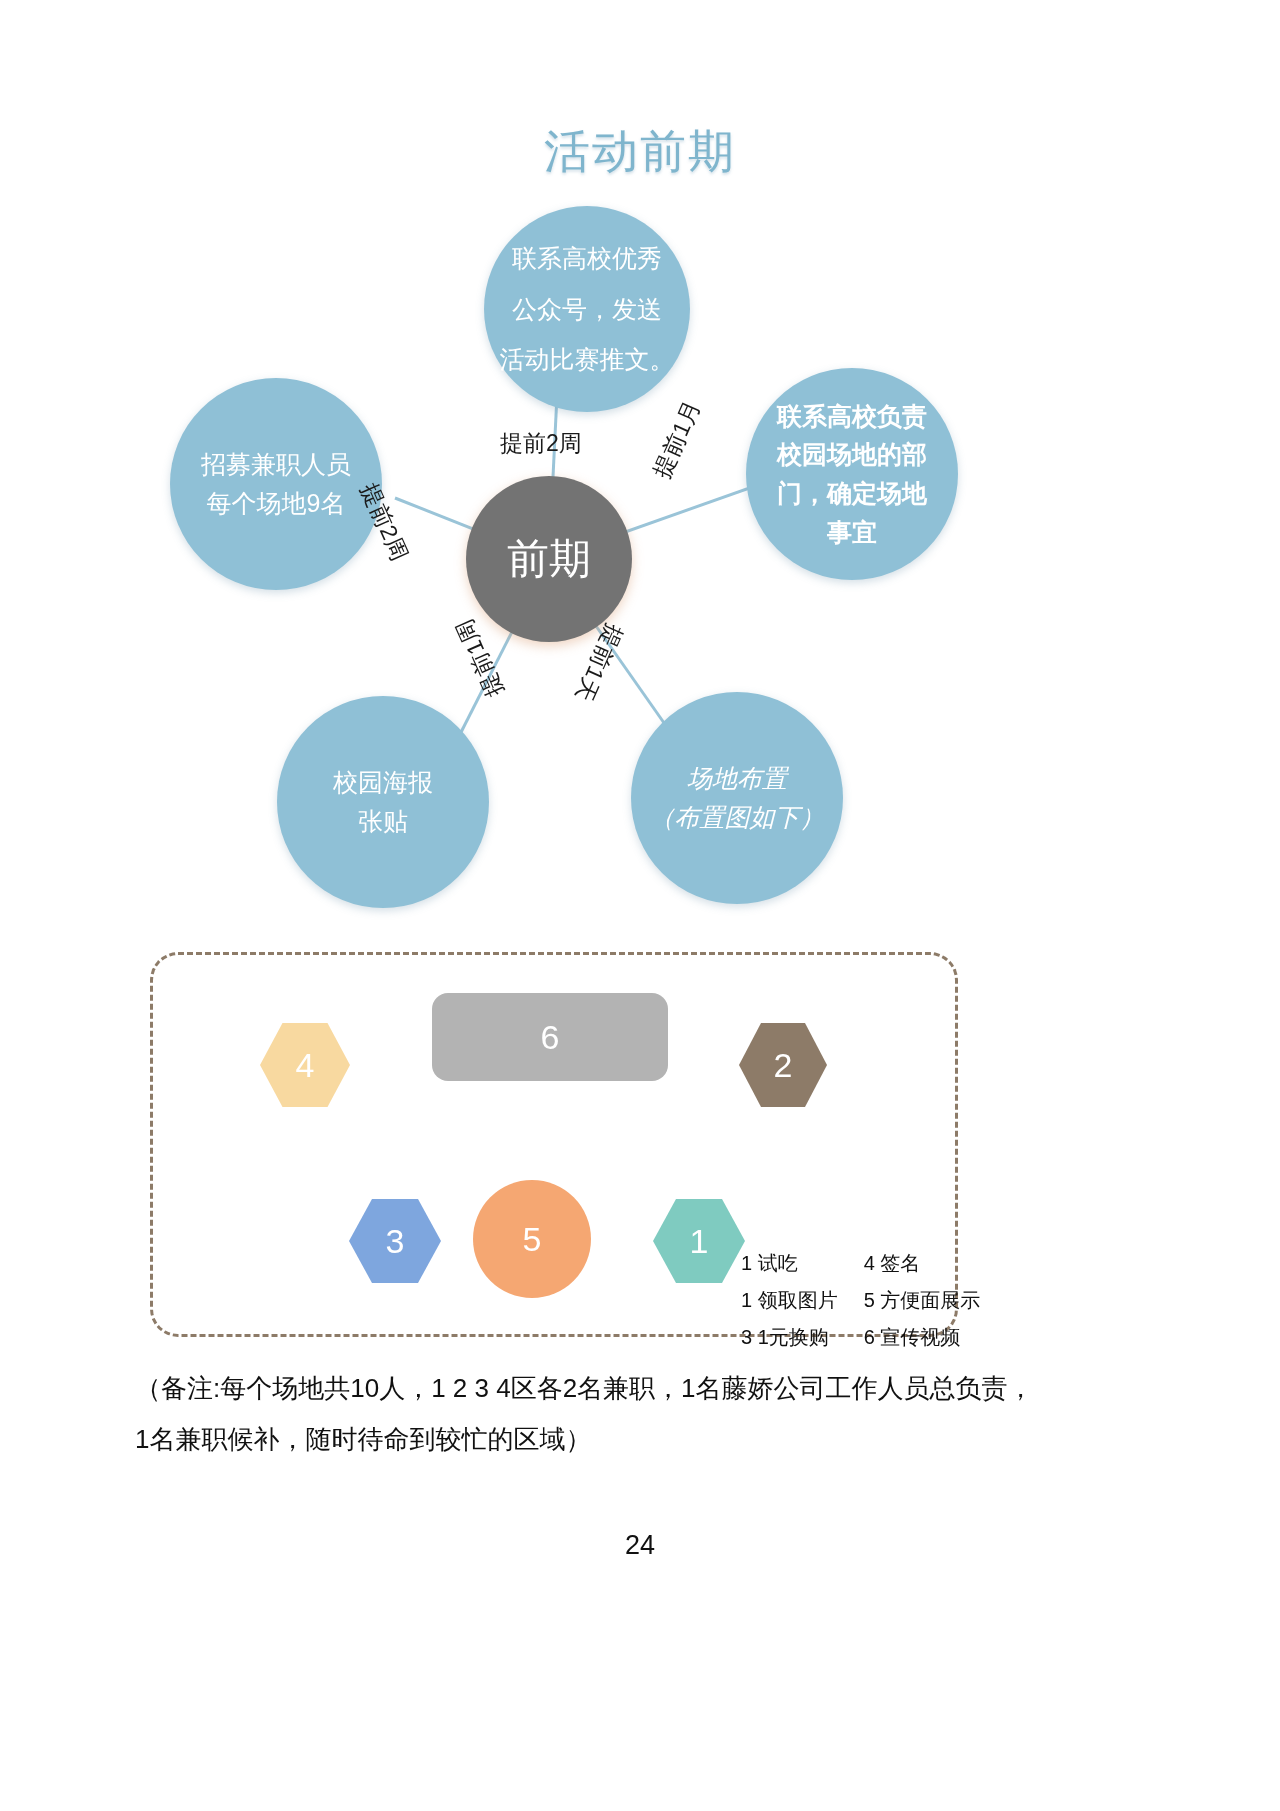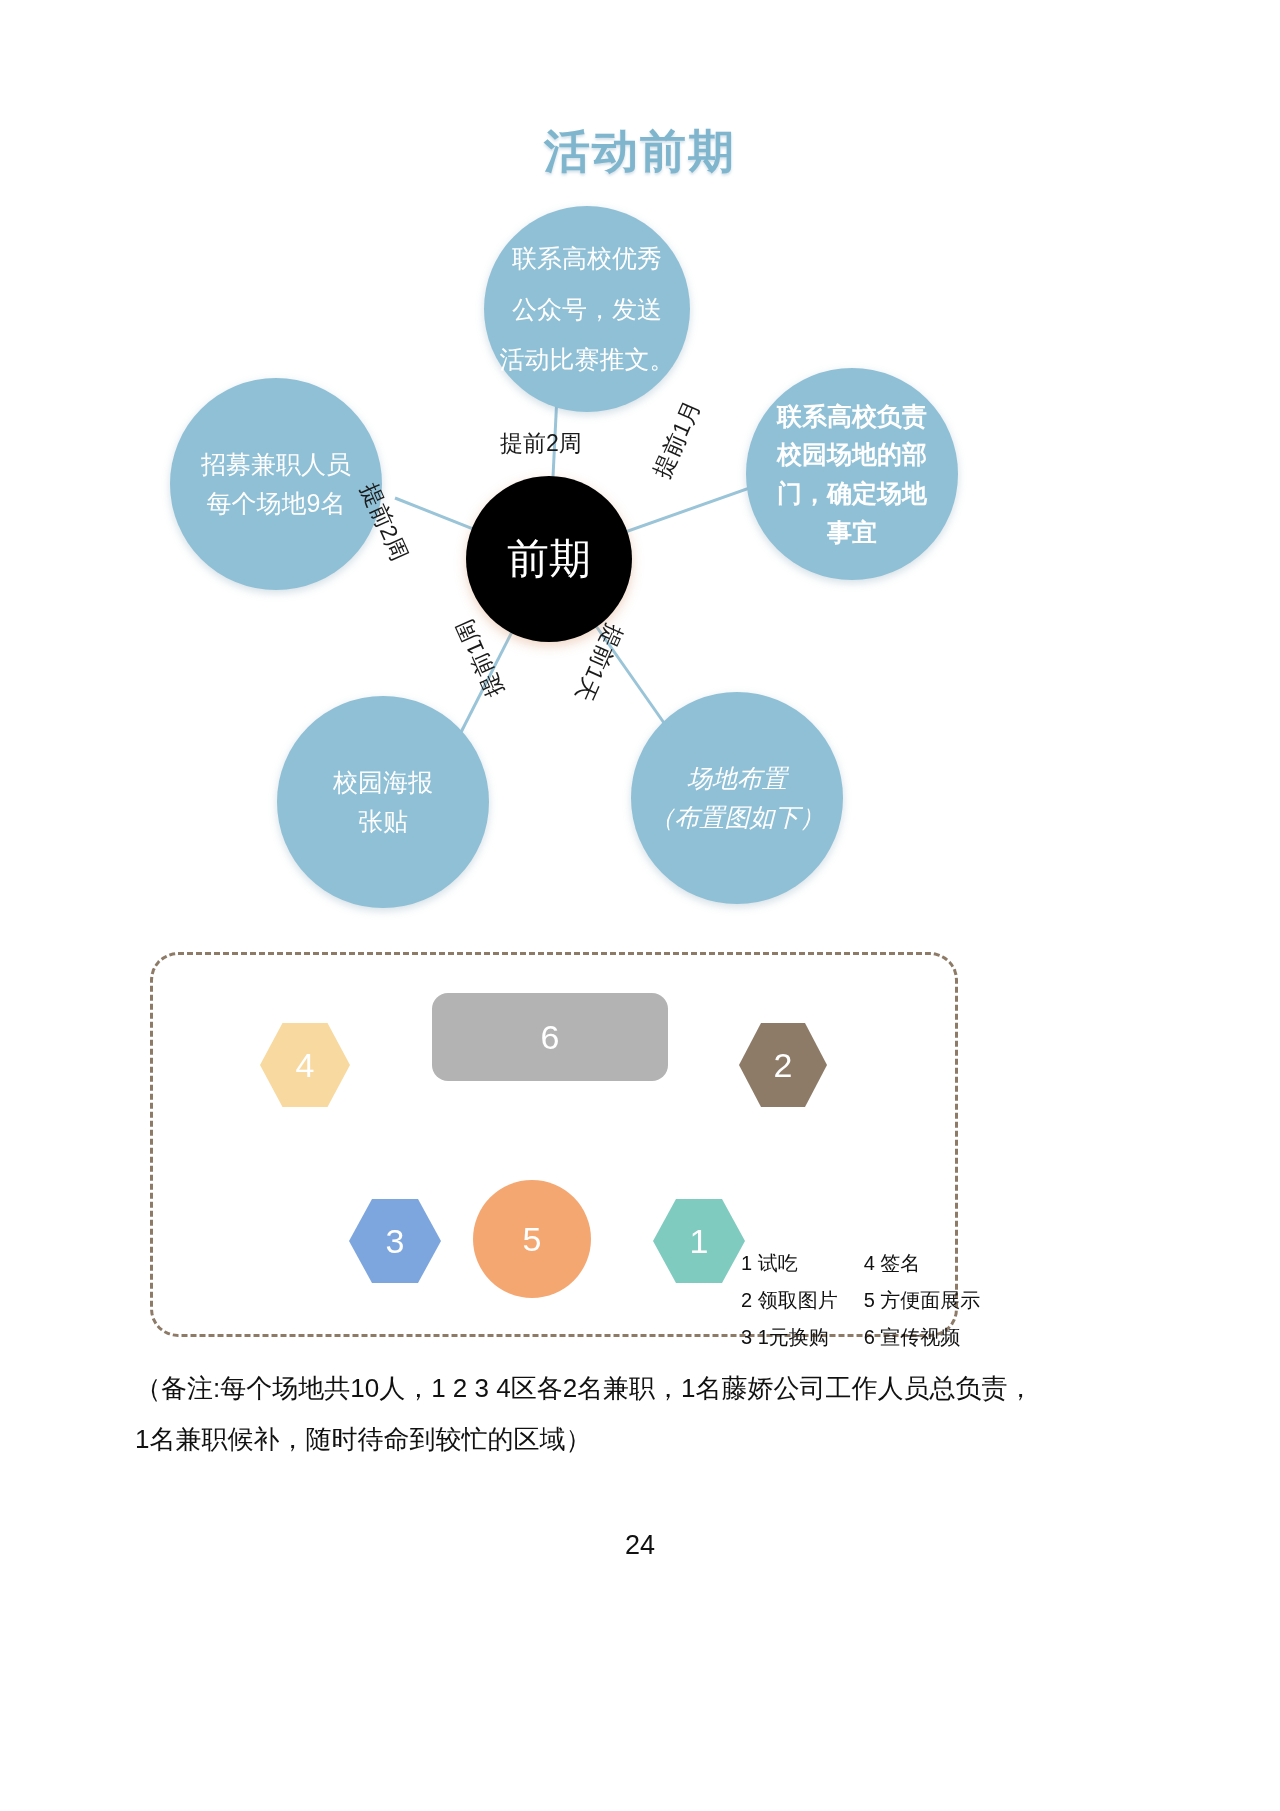--- a/index.html
+++ b/index.html
@@ -31,7 +31,7 @@
     line-height: 1;
     letter-spacing: 2px;
     color: #7FB5CD;
-    font-weight: 700;
+    font-weight: 400;
     text-shadow: 0 2px 3px rgba(120,160,185,0.35);
   }
 

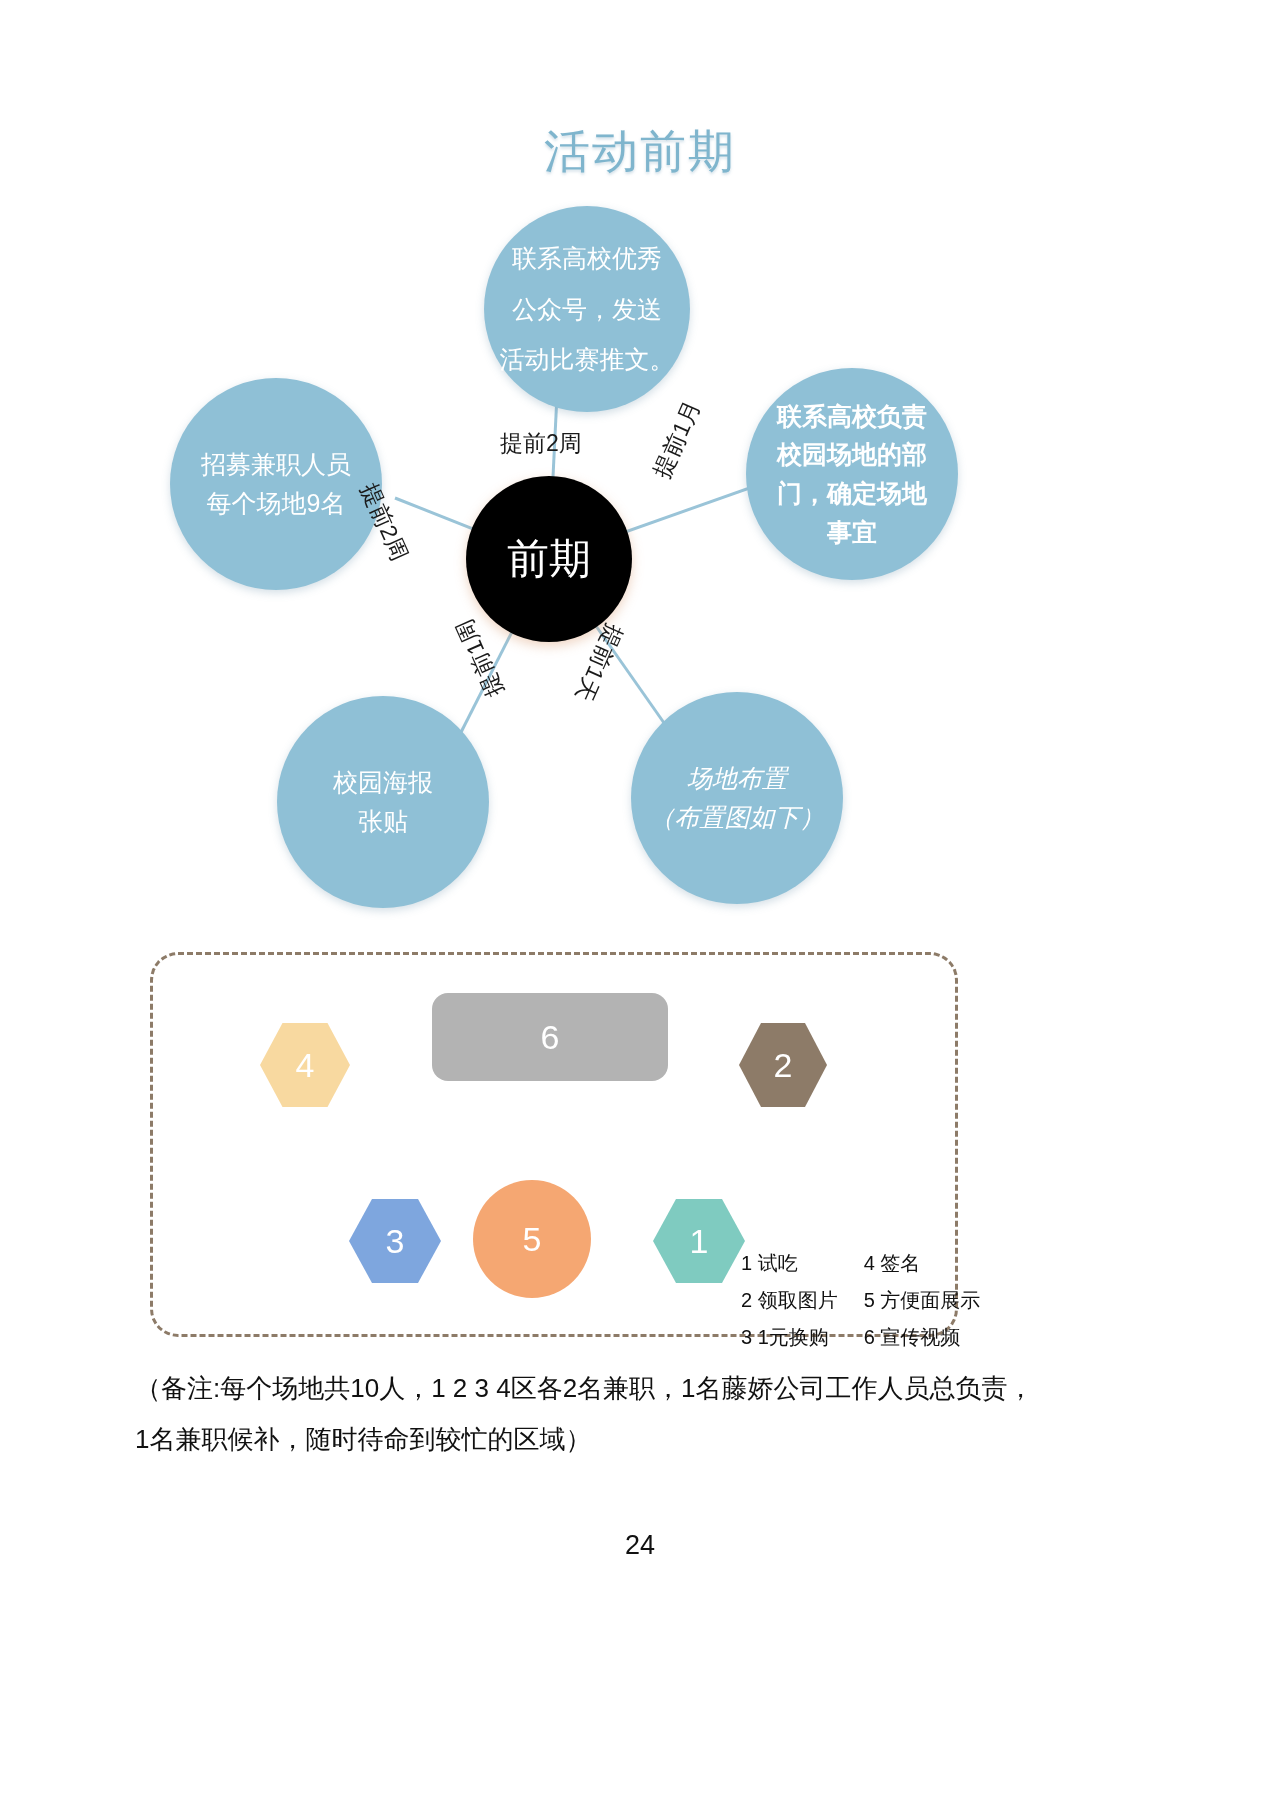--- a/index.html
+++ b/index.html
@@ -71,7 +71,7 @@
     box-shadow: 0 3px 9px rgba(100,140,165,0.28);
   }
   .node-center {
-    background: #000000;
+    background: #737373;
     font-size: 42px;
     line-height: 1.2;
     box-shadow: 0 4px 12px rgba(215,150,105,0.40);

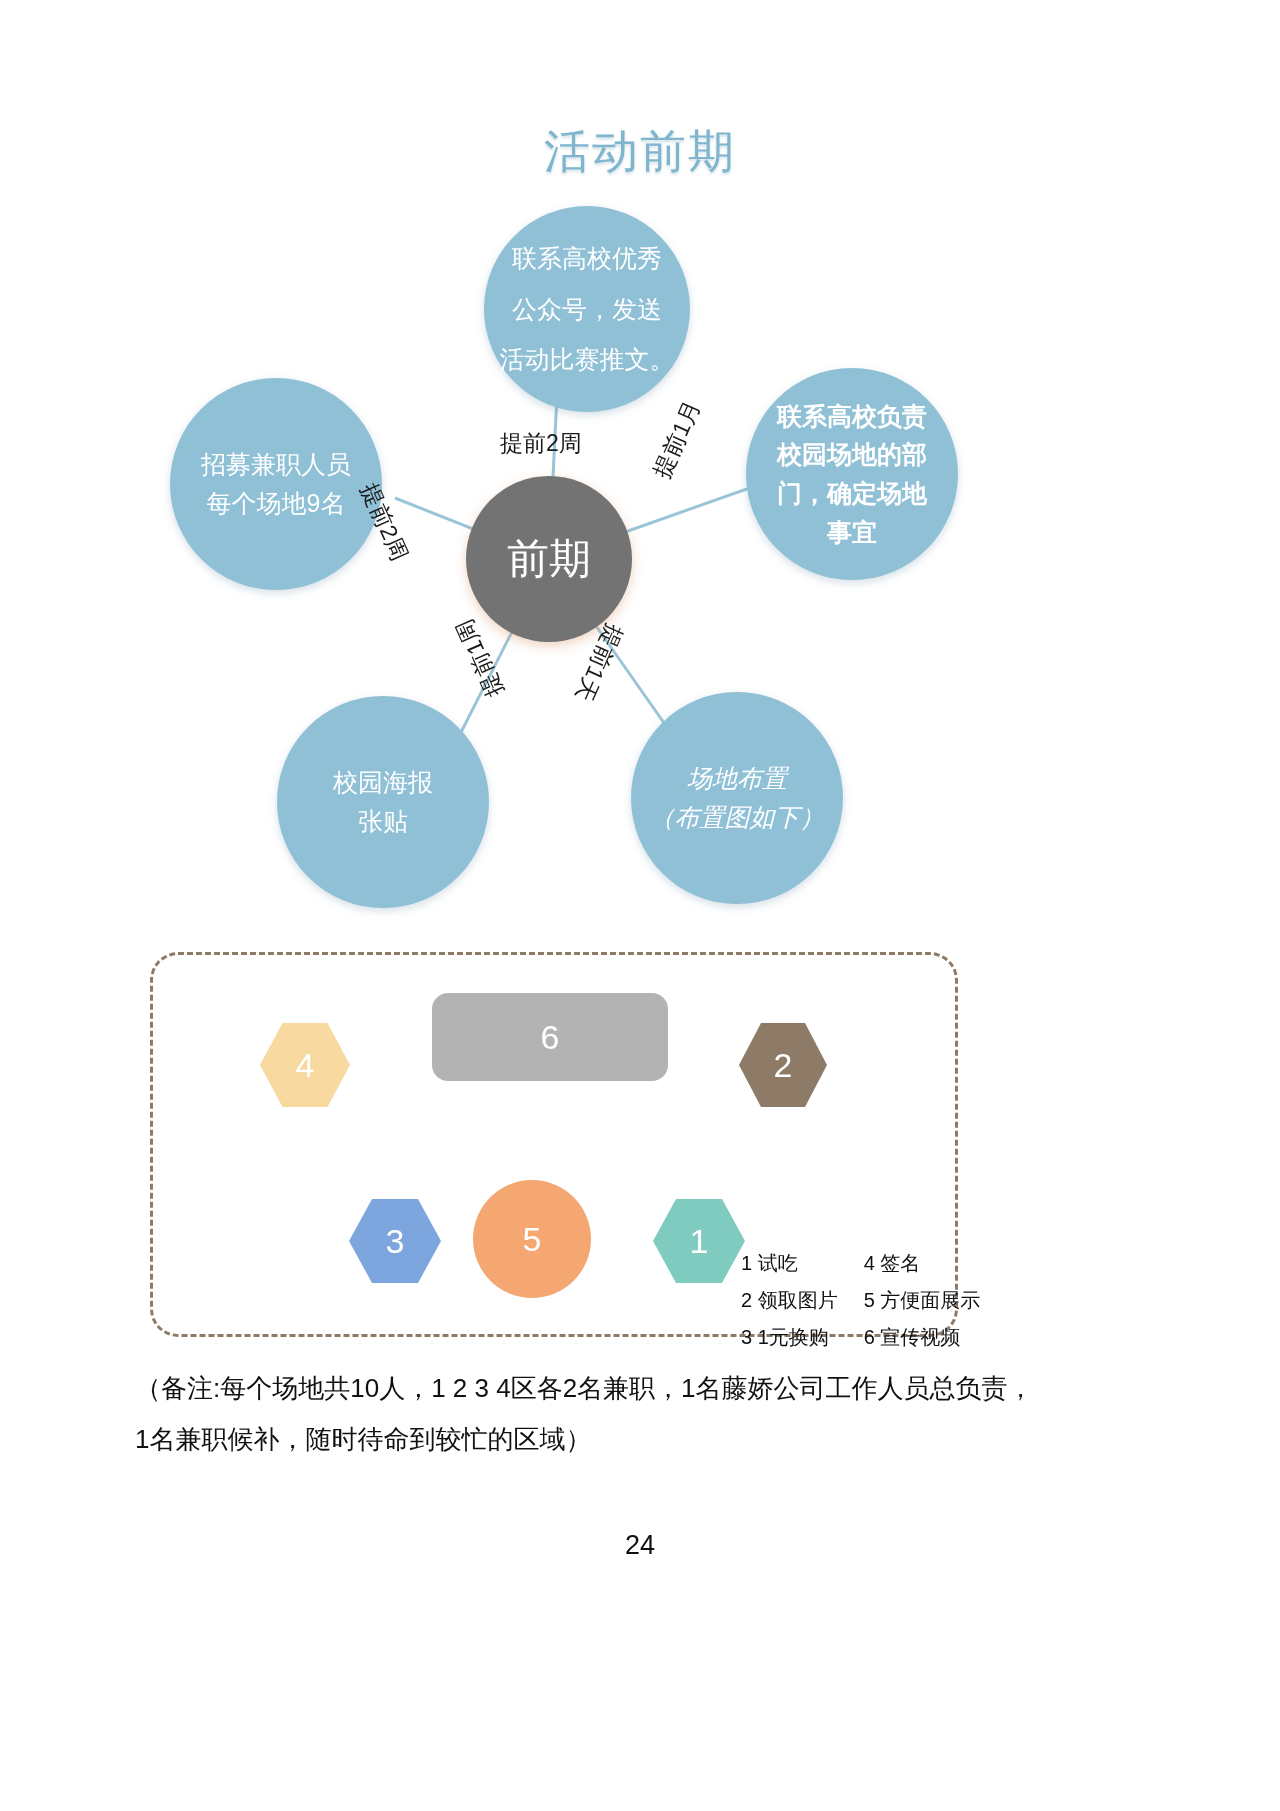--- a/index.html
+++ b/index.html
@@ -255,7 +255,7 @@
     <div class="legend">
       <div class="legend-col">
         <span>1  试吃</span>
-        <span>2 领取图片</span>
+        <span>1 领取图片</span>
         <span>3 1元换购</span>
       </div>
       <div class="legend-col">

